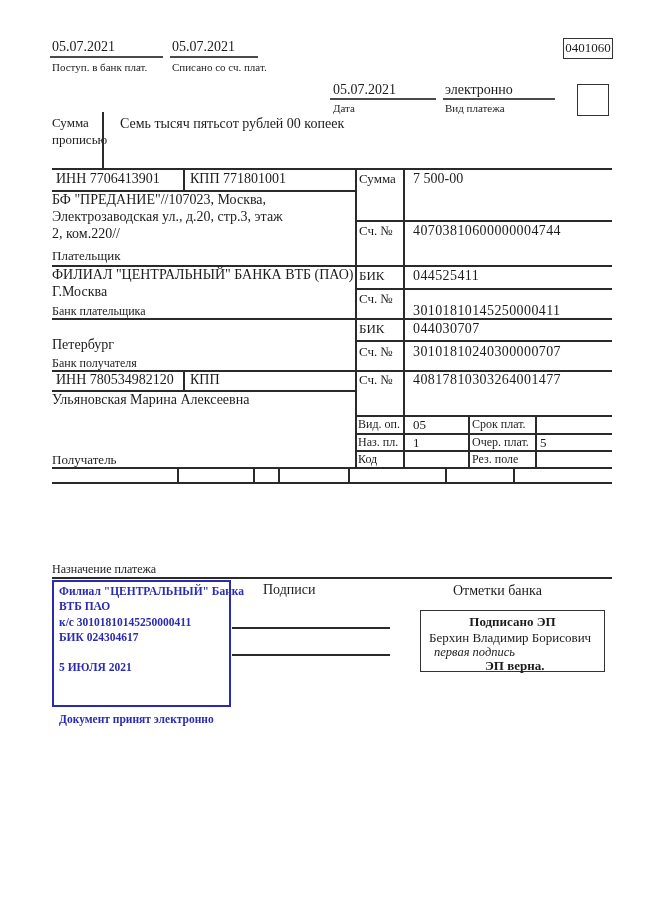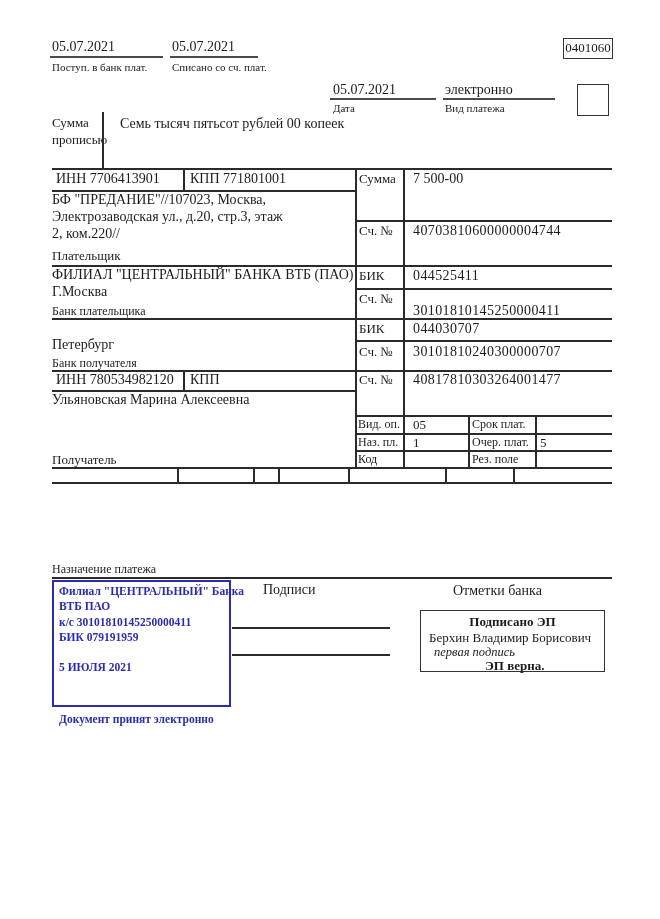--- a/index.html
+++ b/index.html
@@ -165,7 +165,7 @@
     <div class="abs" style="left:5px; top:3px;">Филиал "ЦЕНТРАЛЬНЫЙ" Банка</div>
     <div class="abs" style="left:5px; top:18px;">ВТБ ПАО</div>
     <div class="abs" style="left:5px; top:34px;">к/с 30101810145250000411</div>
-    <div class="abs" style="left:5px; top:49px;">БИК 079191959</div>
+    <div class="abs" style="left:5px; top:49px;">БИК 024304617</div>
     <div class="abs" style="left:5px; top:79px;">5 ИЮЛЯ 2021</div>
     <div class="abs" style="left:5px; top:108px;margin-top:23px;">Документ принят электронно</div>
   </div>

